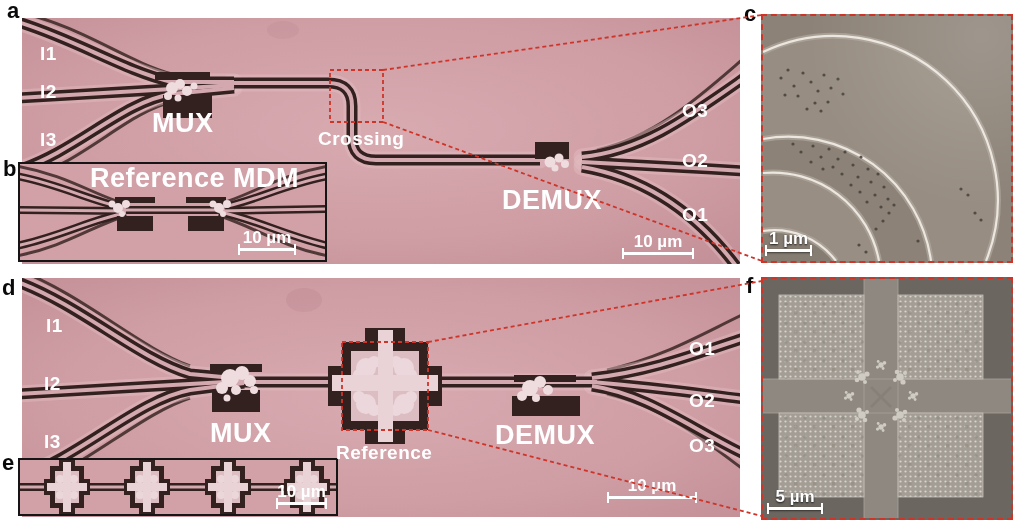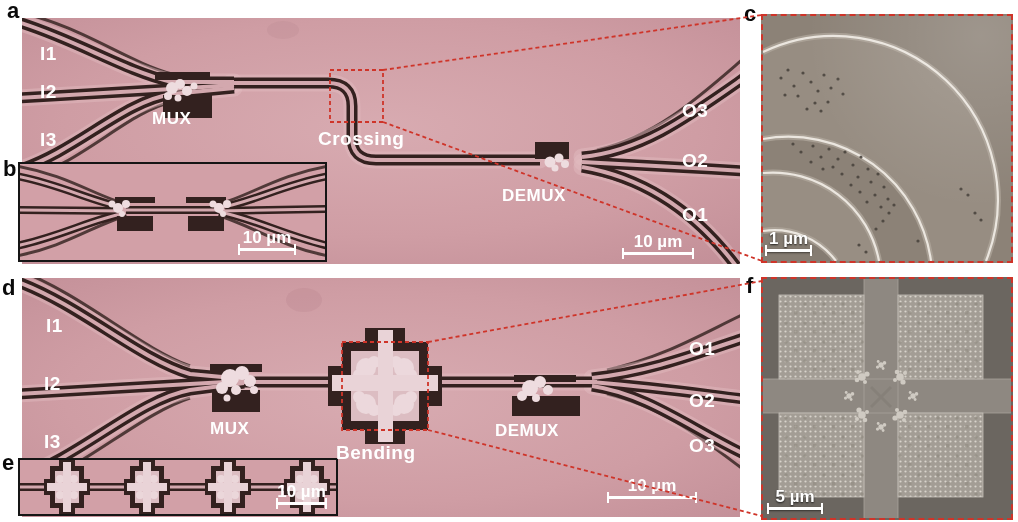--- a/index.html
+++ b/index.html
@@ -10,7 +10,7 @@
   .semframe{border:2px dashed #cf3429;box-sizing:border-box;background:#8c8277;}
   .letter{position:absolute;color:#0a0a0a;font-weight:bold;font-size:22px;line-height:1;z-index:6;}
   .lab{position:absolute;color:#ffffff;font-weight:bold;font-size:19px;line-height:1;white-space:nowrap;z-index:5;letter-spacing:.5px;}
-  .lab.big{font-size:17px;}
+  .lab.big{font-size:27px;}
   .scalebar{position:absolute;display:flex;flex-direction:column;align-items:center;gap:2px;z-index:5;}
   .scalebar .txt{color:#fff;font-weight:bold;font-size:17px;line-height:1;white-space:nowrap;}
   .scalebar .bar{position:relative;height:3px;background:#fff;width:100%;}

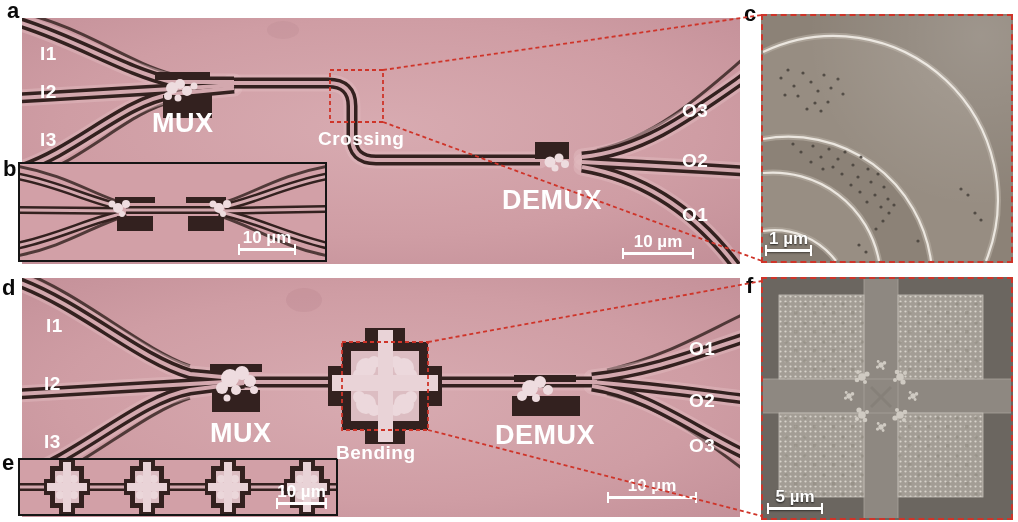--- a/index.html
+++ b/index.html
@@ -434,6 +434,7 @@
   <span class="lab" style="left:682px;top:151px">O2</span>
   <span class="lab" style="left:682px;top:205px">O1</span>
 
+  <span class="lab big" style="left:90px;top:165px;z-index:4">Reference MDM</span>
 
   <span class="lab" style="left:46px;top:316px">I1</span>
   <span class="lab" style="left:44px;top:374px">I2</span>

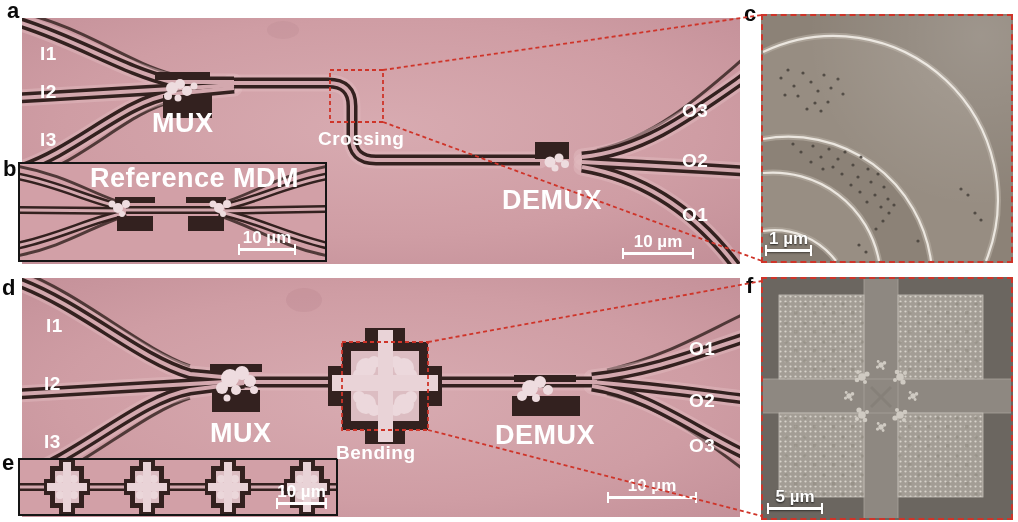--- a/index.html
+++ b/index.html
@@ -440,7 +440,7 @@
   <span class="lab" style="left:44px;top:374px">I2</span>
   <span class="lab" style="left:44px;top:432px">I3</span>
   <span class="lab big" style="left:210px;top:420px">MUX</span>
-  <span class="lab" style="left:336px;top:443px">Bending</span>
+  <span class="lab" style="left:336px;top:443px">Reference</span>
   <span class="lab big" style="left:495px;top:422px">DEMUX</span>
   <span class="lab" style="left:689px;top:339px">O1</span>
   <span class="lab" style="left:689px;top:391px">O2</span>

